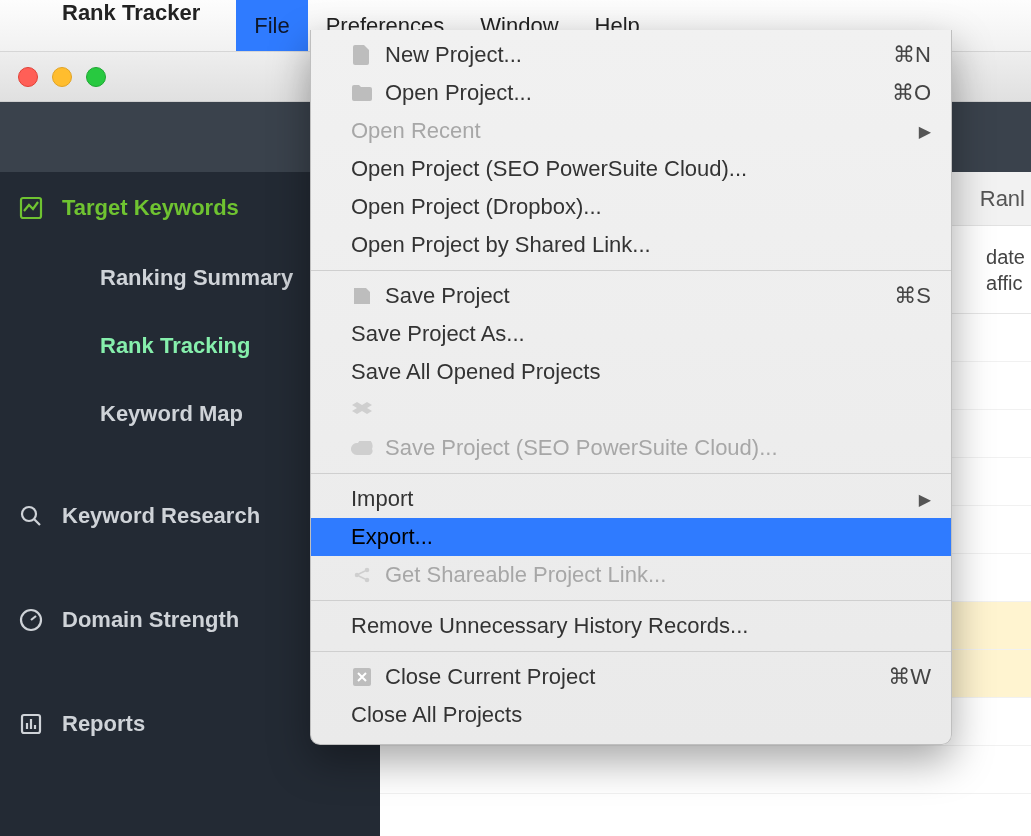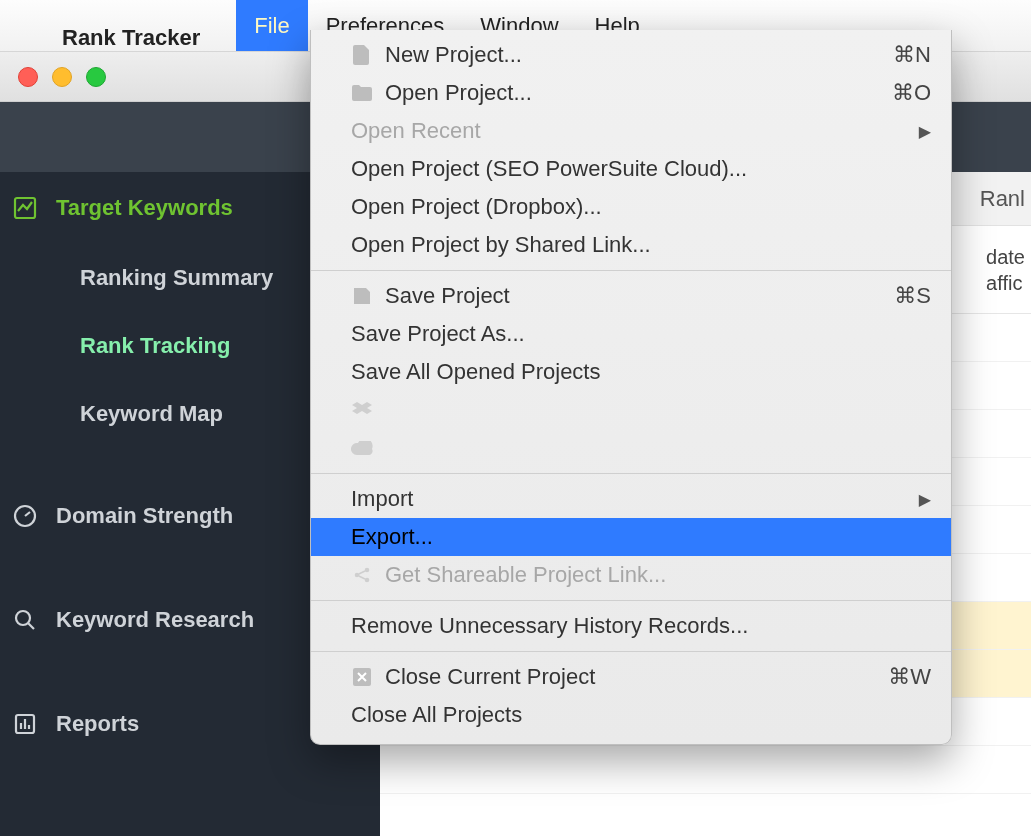--- a/index.html
+++ b/index.html
@@ -18,7 +18,7 @@
     background: linear-gradient(#fdfdfd, #f1f1f1);
     border-bottom: 1px solid #d6d6d6;
     display: flex;
-    align-items: flex-end;
+    align-items: flex-start;
     font-size: 22px;
     color: #222;
   }

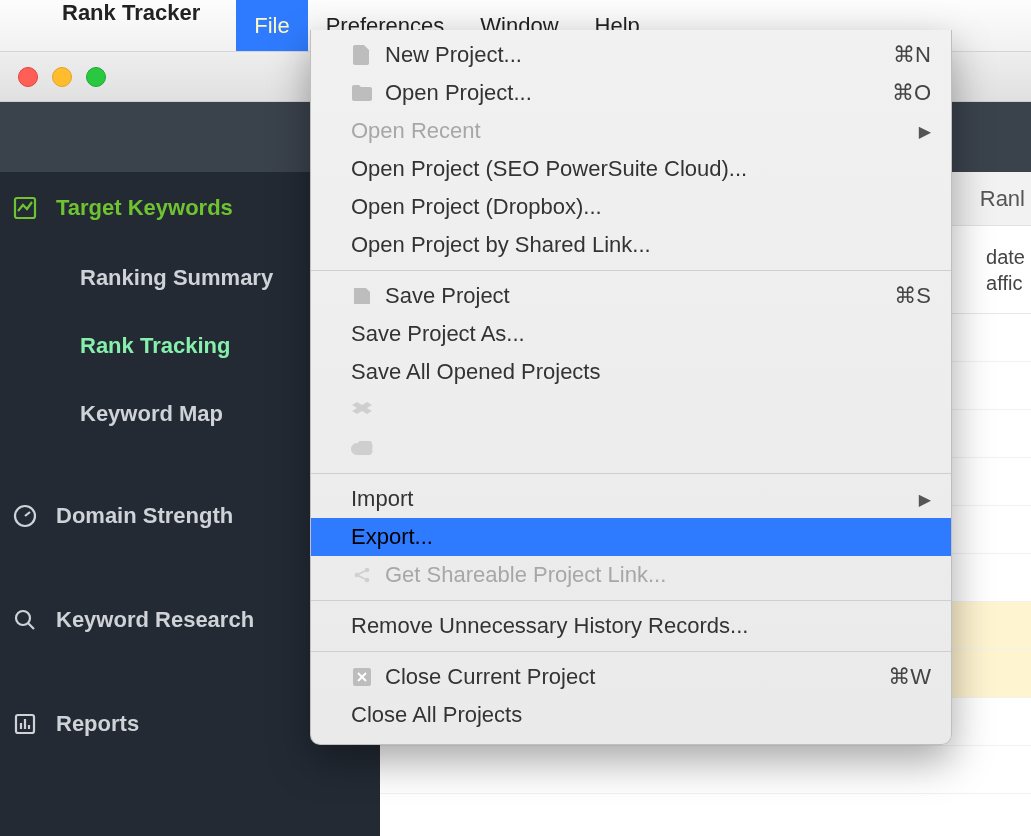--- a/index.html
+++ b/index.html
@@ -34,7 +34,7 @@
     display: flex;
     align-items: center;
   }
-  .menu-item.active { background: #2f7bff; color: #fef9c3; }
+  .menu-item.active { background: #2f7bff; color: #0f172a; }
   
   .window-chrome {
     height: 50px;

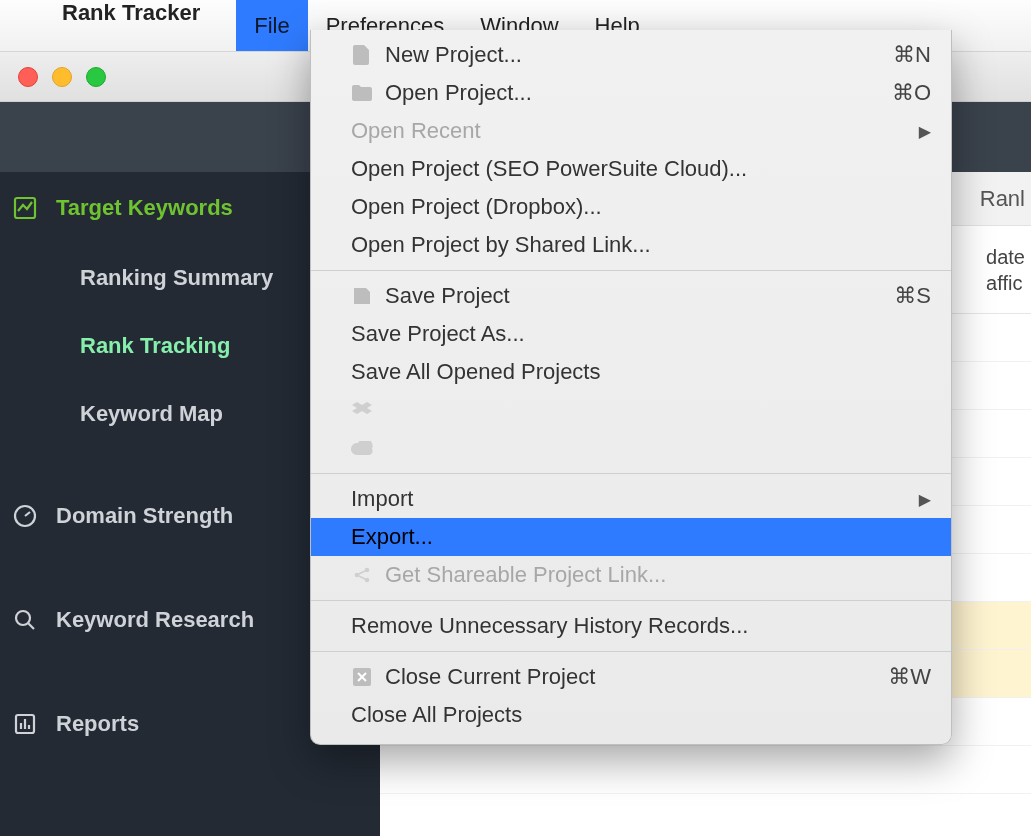--- a/index.html
+++ b/index.html
@@ -75,7 +75,7 @@
     display: flex;
     align-items: center;
     height: 72px;
-    padding-left: 12px;
+    padding-left: 18px;
     gap: 18px;
     font-weight: 600;
     cursor: pointer;

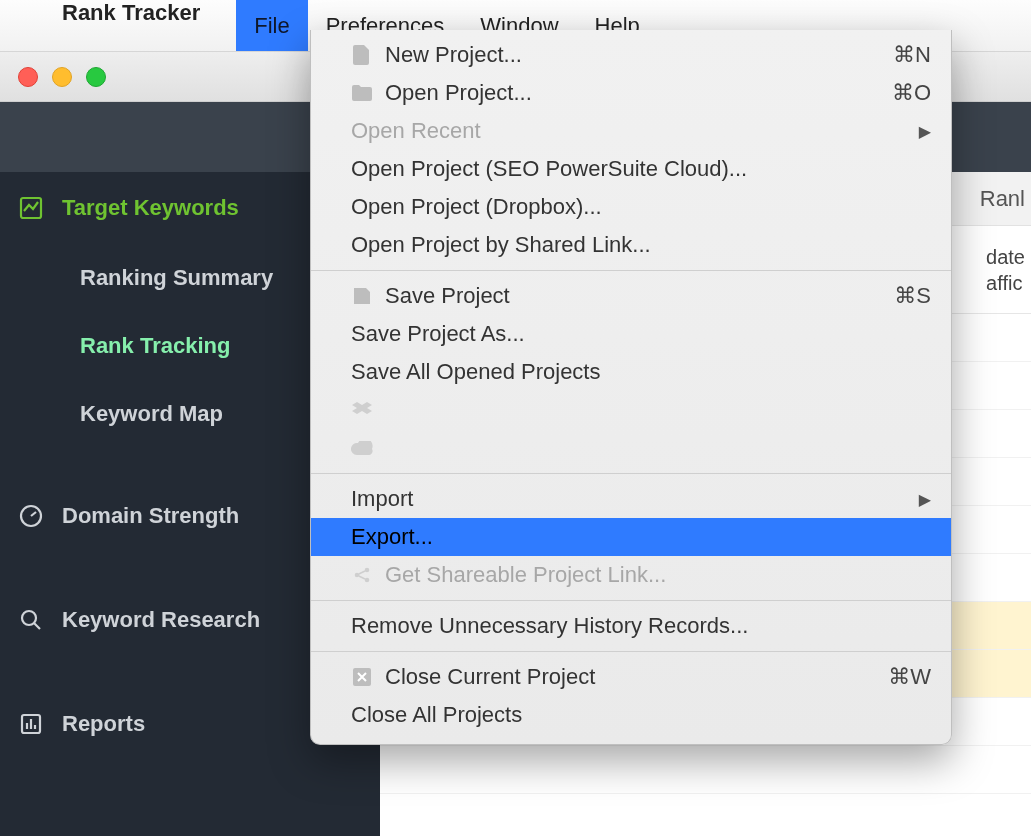--- a/index.html
+++ b/index.html
@@ -82,7 +82,7 @@
   }
   .side-row .ico { width: 26px; display:flex; align-items:center; justify-content:center; }
   .side-row.heading.green { color:#6fc331; }
-  .side-sub { padding-left: 80px; font-weight:600; height:68px; display:flex; align-items:center; }
+  .side-sub { padding-left: 100px; font-weight:600; height:68px; display:flex; align-items:center; }
   .side-sub.green { color:#86efac; }
   .side-row.bigspacer { margin-top: 32px; }
   

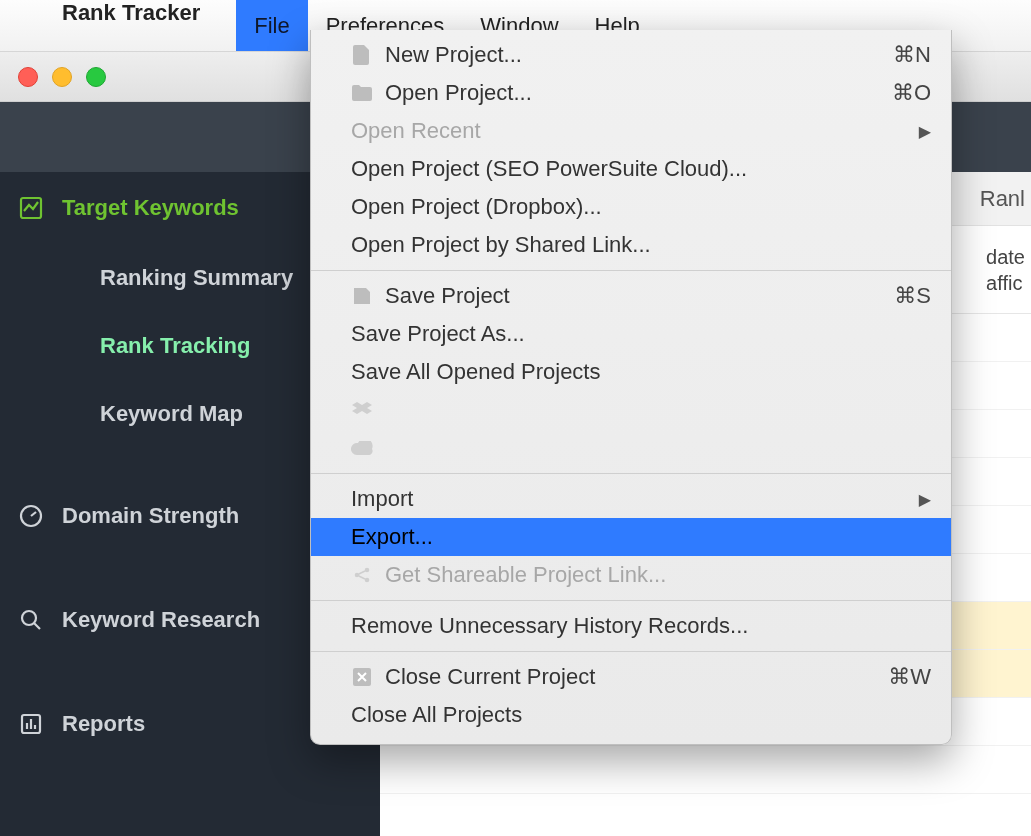--- a/index.html
+++ b/index.html
@@ -329,6 +329,7 @@
           <path d="M17 14H6a6 6 0 1 1 1-11.9A7 7 0 0 1 21 8a4 4 0 0 1-4 6z"></path>
         </svg>
     </span>
+    <span class="lbl">Save Project (SEO PowerSuite Cloud)...</span>
   </div>
 
   <div class="dd-sep"></div>

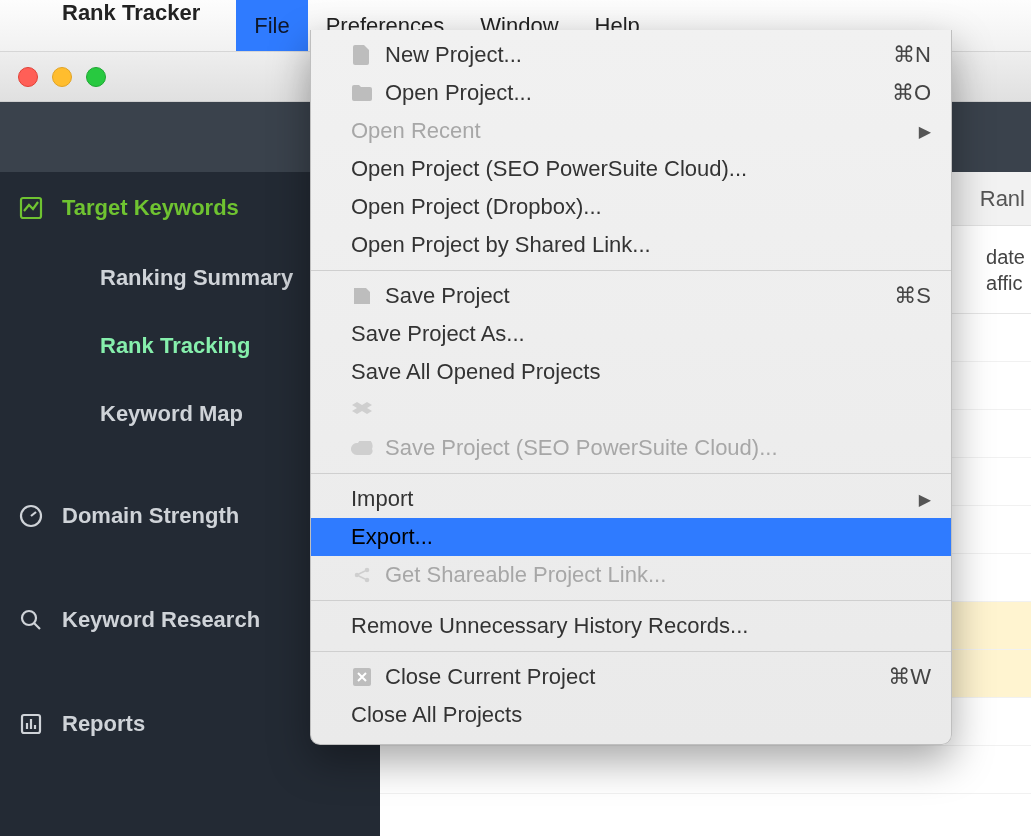--- a/index.html
+++ b/index.html
@@ -205,21 +205,21 @@
     <div class="side-row bigspacer">
       <span class="ico">
         <svg width="24" height="24" viewBox="0 0 24 24" fill="none" stroke="#cfd3d8" stroke-width="2.2">
+            <circle cx="10" cy="10" r="7"></circle>
+            <line x1="21" y1="21" x2="15" y2="15"></line>
+          </svg>
+      </span>
+      <span>Keyword Research</span>
+    </div>
+
+    <div class="side-row bigspacer">
+      <span class="ico">
+        <svg width="24" height="24" viewBox="0 0 24 24" fill="none" stroke="#cfd3d8" stroke-width="2.2">
             <circle cx="12" cy="12" r="10"></circle>
             <line x1="12" y1="12" x2="17" y2="8"></line>
           </svg>
       </span>
       <span>Domain Strength</span>
-    </div>
-
-    <div class="side-row bigspacer">
-      <span class="ico">
-        <svg width="24" height="24" viewBox="0 0 24 24" fill="none" stroke="#cfd3d8" stroke-width="2.2">
-            <circle cx="10" cy="10" r="7"></circle>
-            <line x1="21" y1="21" x2="15" y2="15"></line>
-          </svg>
-      </span>
-      <span>Keyword Research</span>
     </div>
 
     <div class="side-row bigspacer">

